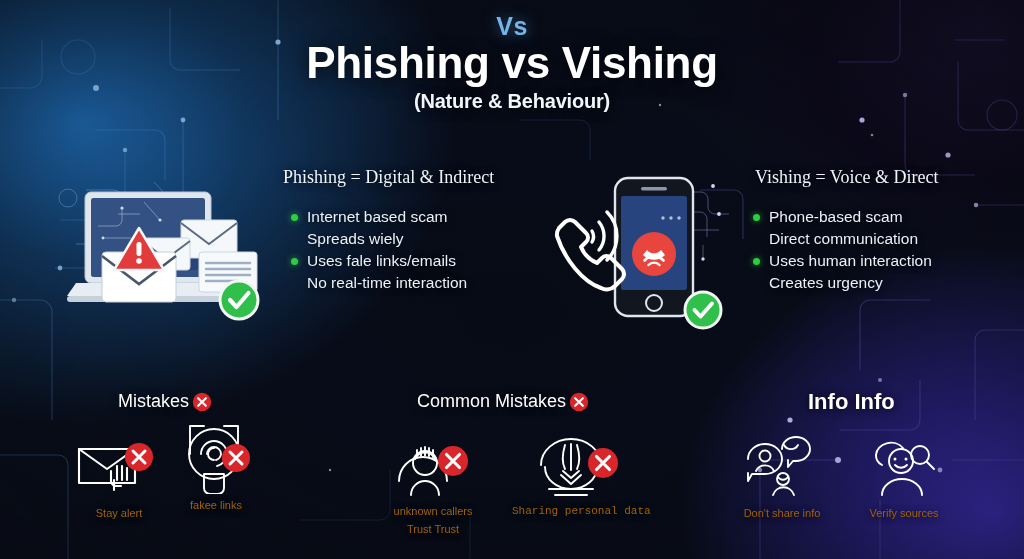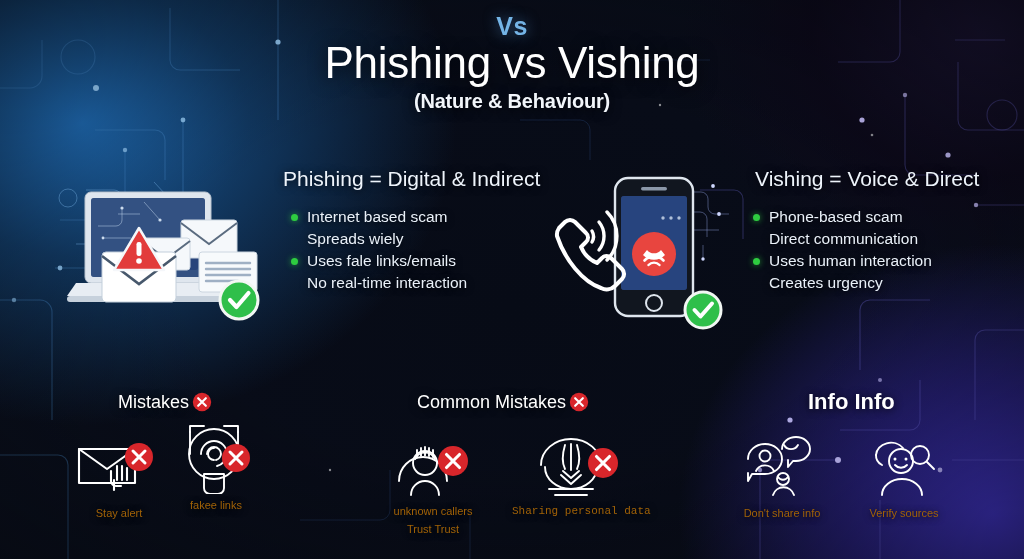--- a/index.html
+++ b/index.html
@@ -58,7 +58,7 @@
   .main-title {
     margin-top: 1px;
     font-size: 44px;
-    font-weight: normal;
+    font-weight: bold;
     color: #ffffff;
     line-height: 1.06;
     letter-spacing: -0.3px;

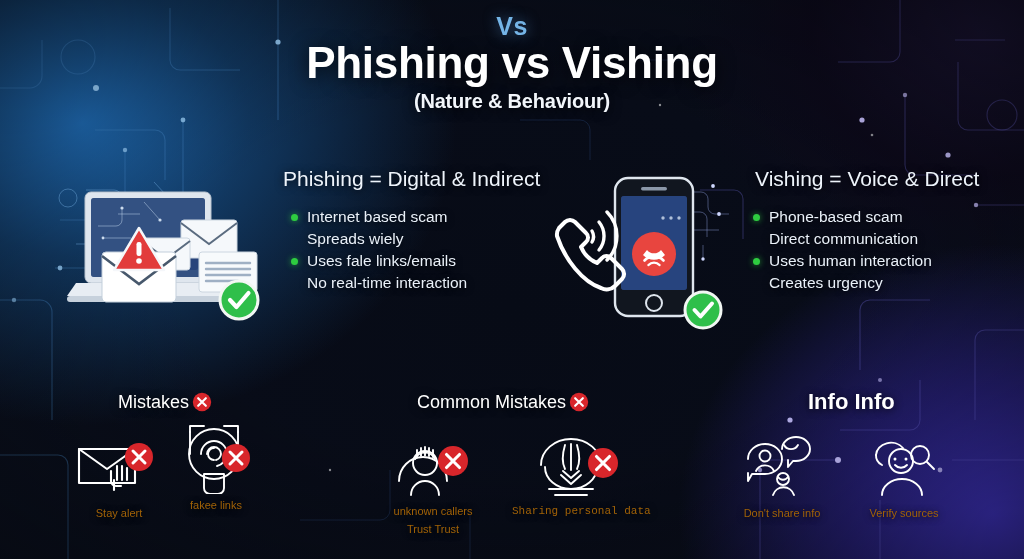--- a/index.html
+++ b/index.html
@@ -76,10 +76,11 @@
   
   .col-head {
     position: absolute;
-    font-size: 21px;
+    font-size: 18px;
     color: #eef4fb;
     white-space: nowrap;
     text-shadow: 0 1px 8px rgba(0,0,0,0.8);
+    font-family: Liberation Serif, serif;
   }
   .col-head.left  { left: 283px; top: 167px; }
   .col-head.right { left: 755px; top: 167px; }

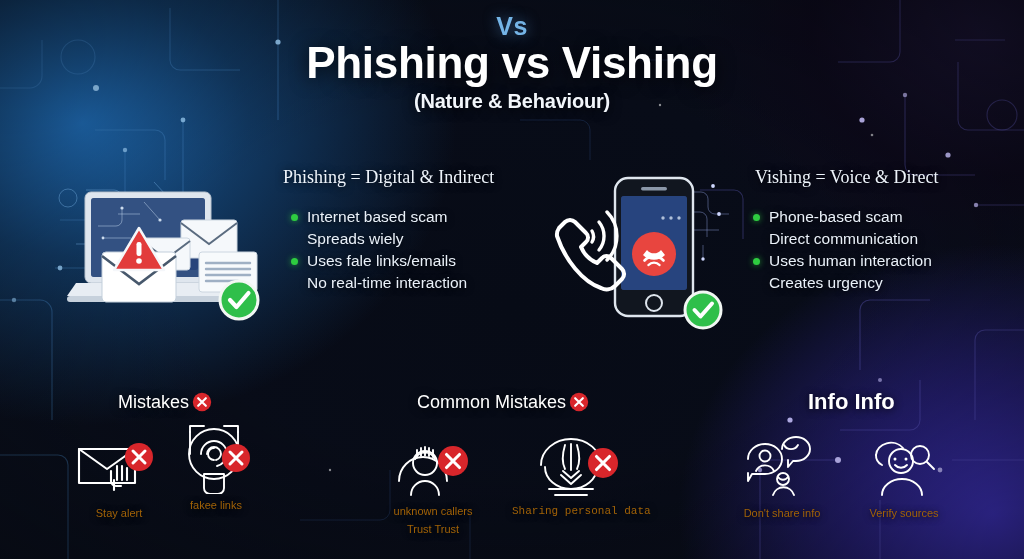--- a/index.html
+++ b/index.html
@@ -114,7 +114,7 @@
   .sec-head {
     position: absolute;
     display: flex;
-    align-items: center;
+    align-items: flex-start;
     gap: 2px;
     white-space: nowrap;
     color: #ffffff;

